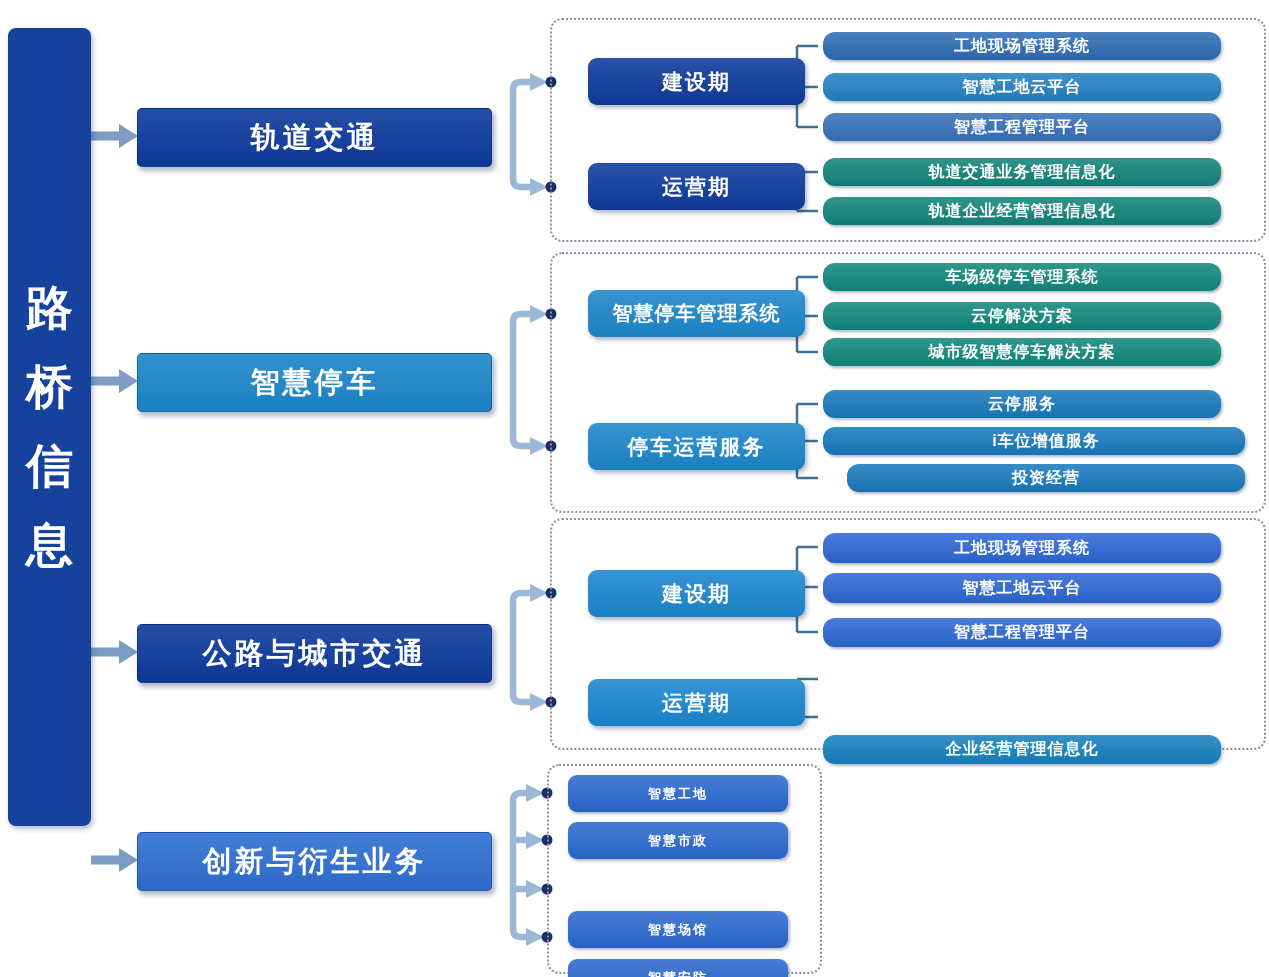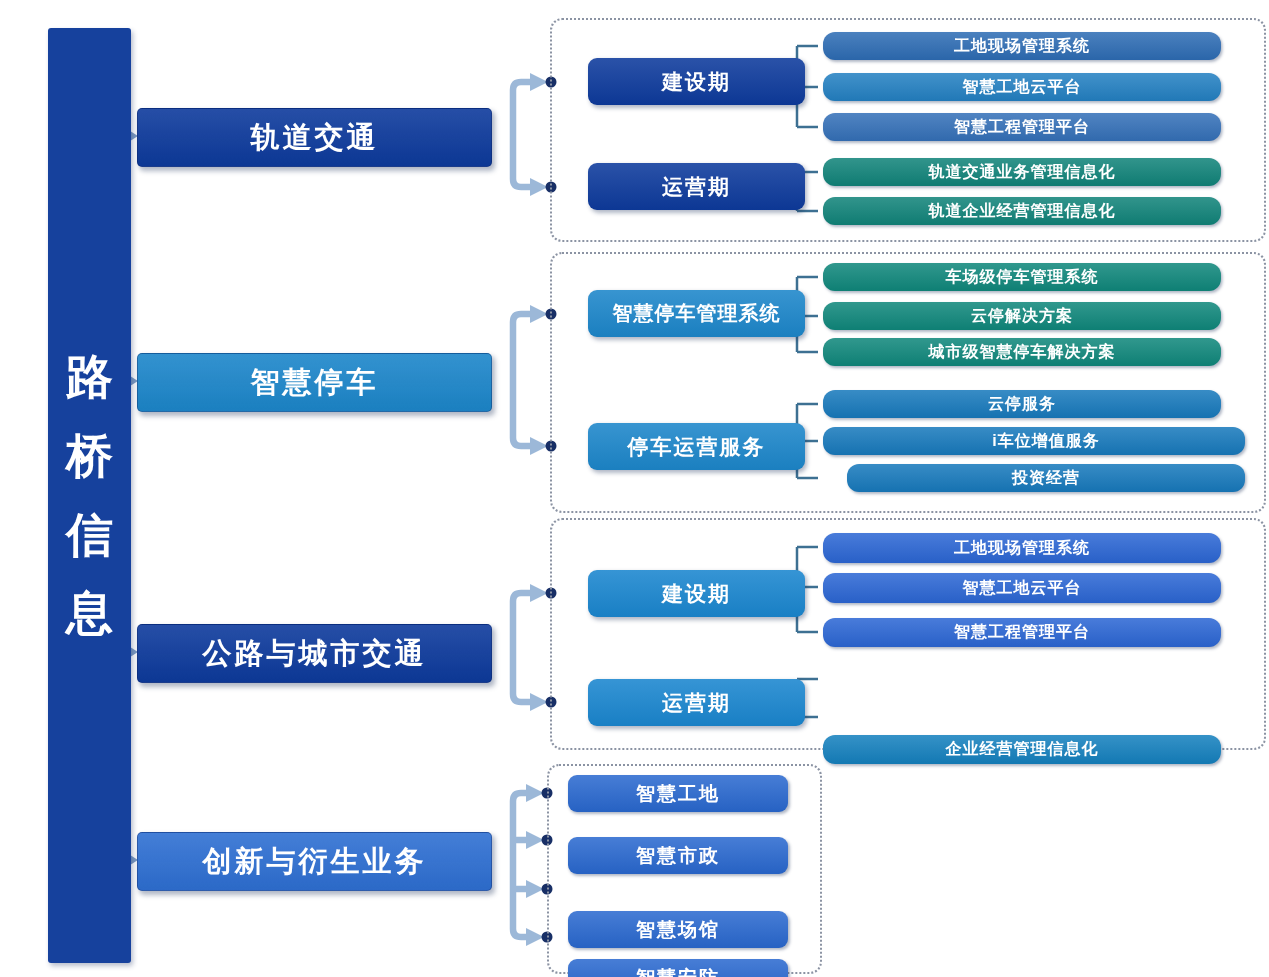--- a/index.html
+++ b/index.html
@@ -10,9 +10,9 @@
   svg.connectors{position:absolute;left:0;top:0;z-index:1;}
   
   .root-bar{
-    position:absolute;left:8px;top:28px;width:83px;height:935px;
-    border-radius:3px;display:flex;align-items:center;justify-content:center;
-    z-index:2;box-shadow:2px 3px 5px rgba(20,40,90,.30);margin-left:40px;
+    position:absolute;left:8px;top:28px;width:83px;height:798px;
+    border-radius:8px;display:flex;align-items:center;justify-content:center;
+    z-index:2;box-shadow:2px 3px 5px rgba(20,40,90,.30);
   }
   .root-label{
     color:#fff;font-weight:bold;font-size:47px;line-height:1.68;

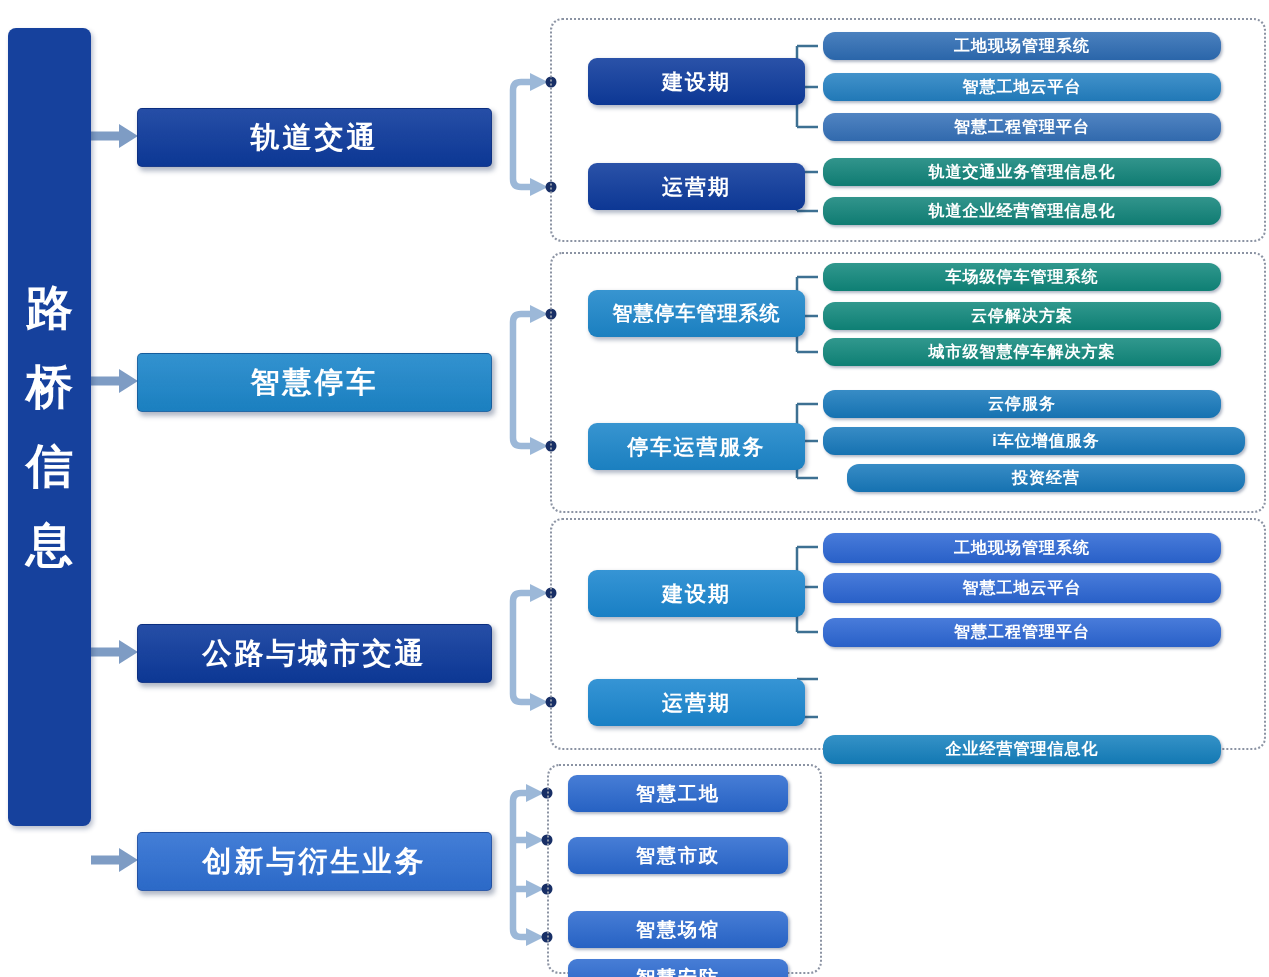--- a/index.html
+++ b/index.html
@@ -54,7 +54,7 @@
   .g4item{
     position:absolute;left:568px;width:220px;height:37px;z-index:3;
     border-radius:9px;display:flex;align-items:center;justify-content:center;
-    color:#fff;font-weight:bold;font-size:19px;letter-spacing:2px;
+    color:#fff;font-weight:bold;font-size:13px;letter-spacing:2px;
     box-shadow:1.5px 2px 3px rgba(30,50,90,.35);
     background-image:linear-gradient(rgba(255,255,255,.14),rgba(0,0,0,.06));
   }

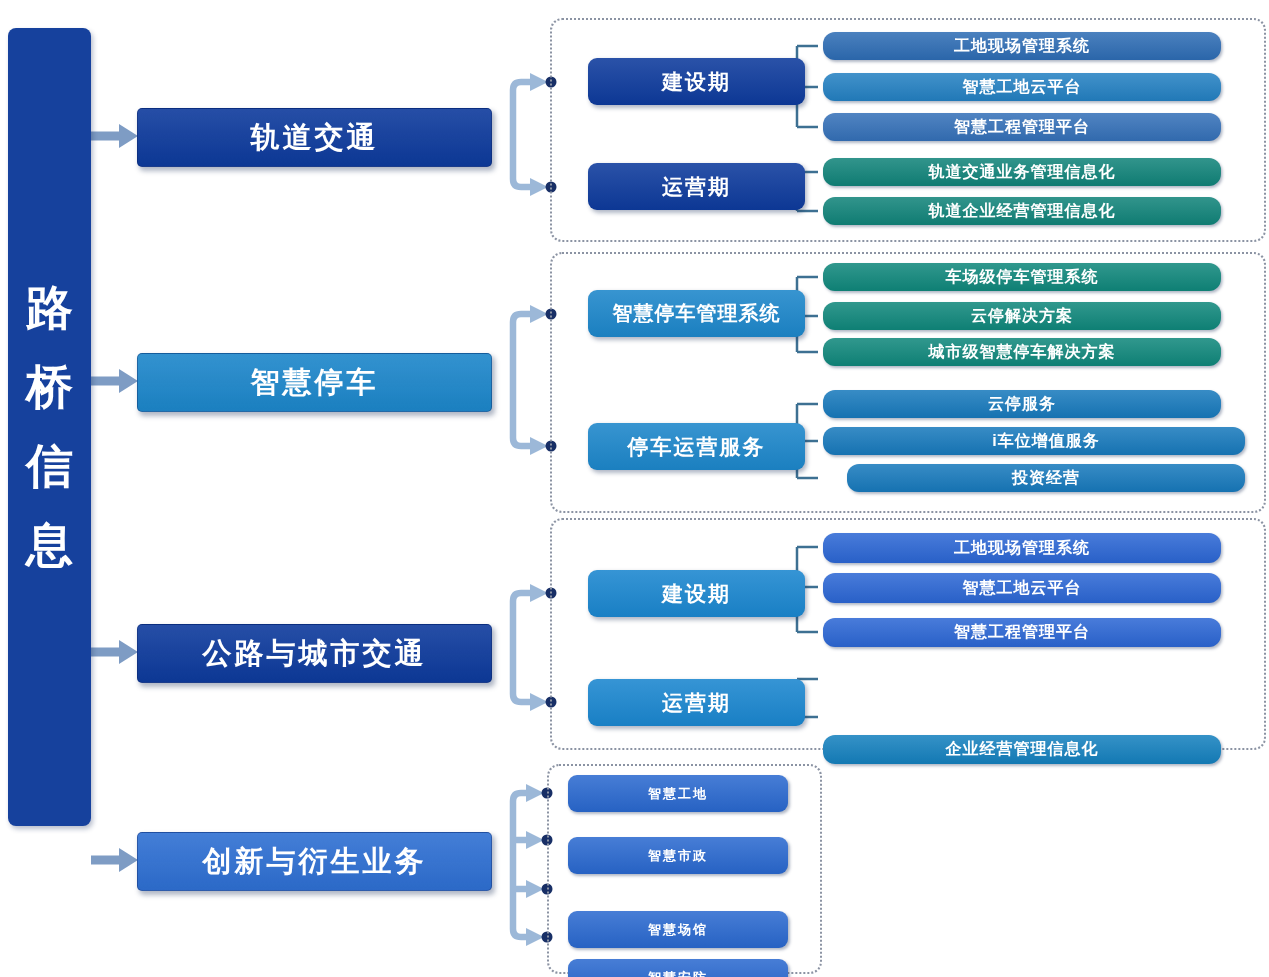--- a/index.html
+++ b/index.html
@@ -166,7 +166,7 @@
   <div class="leaf" style="top: 735px; height: 29px; background-color: rgb(20, 128, 190);">企业经营管理信息化</div>
 
   <div class="g4item" style="top: 775px; background-color: rgb(41, 104, 207);">智慧工地</div>
-  <div class="g4item" style="top: 822px; background-color: rgb(41, 104, 207); margin-top: 15px;">智慧市政</div>
+  <div class="g4item" style="top: 822px; background-color: rgb(41, 104, 207);">智慧市政</div>
   <div class="g4item" style="top: 900px; background-color: rgb(41, 104, 207); margin-top: 11px;">智慧场馆</div>
   <div class="g4item" style="top: 959px; background-color: rgb(41, 104, 207);">智慧安防</div>
 

